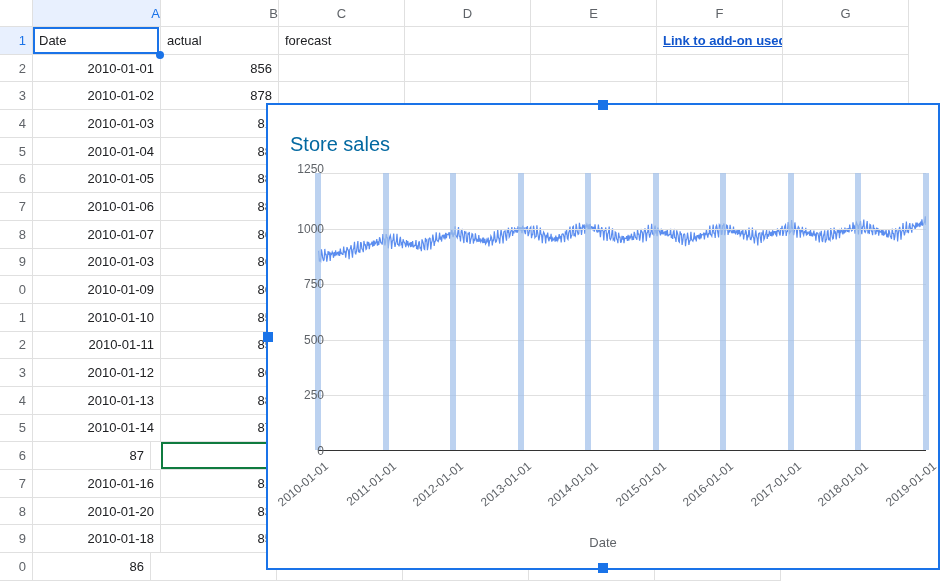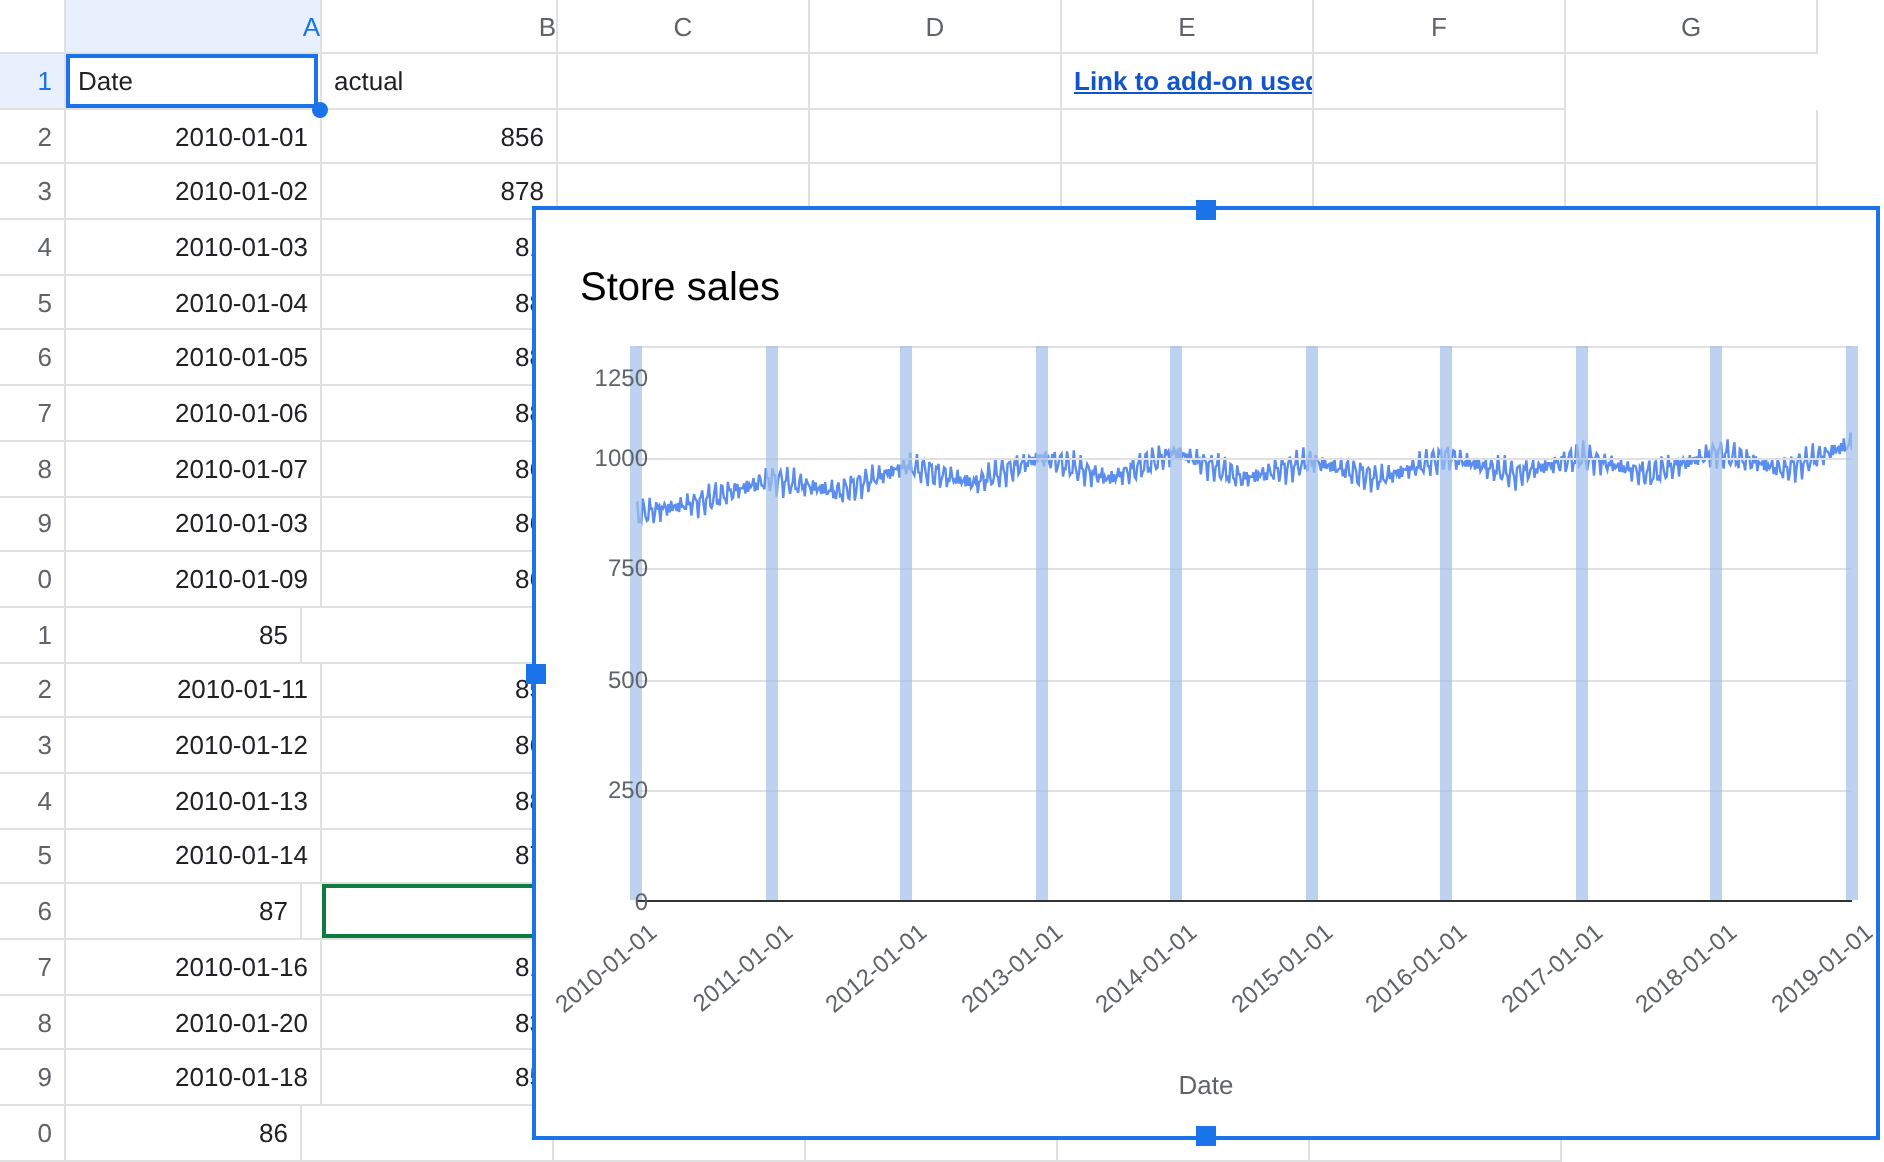--- a/index.html
+++ b/index.html
@@ -183,6 +183,7 @@
     <div class="rowhdr" style="background:#e8f0fe;color:#1a73e8">1</div>
     <div class="cell colA" style="justify-content:flex-start">Date</div>
     <div class="cell colB" style="justify-content:flex-start">actual</div>
+    <div class="cell colC">forecast</div>
     <div class="cell colD"></div>
     <div class="cell colE"></div>
     <div class="cell colF">

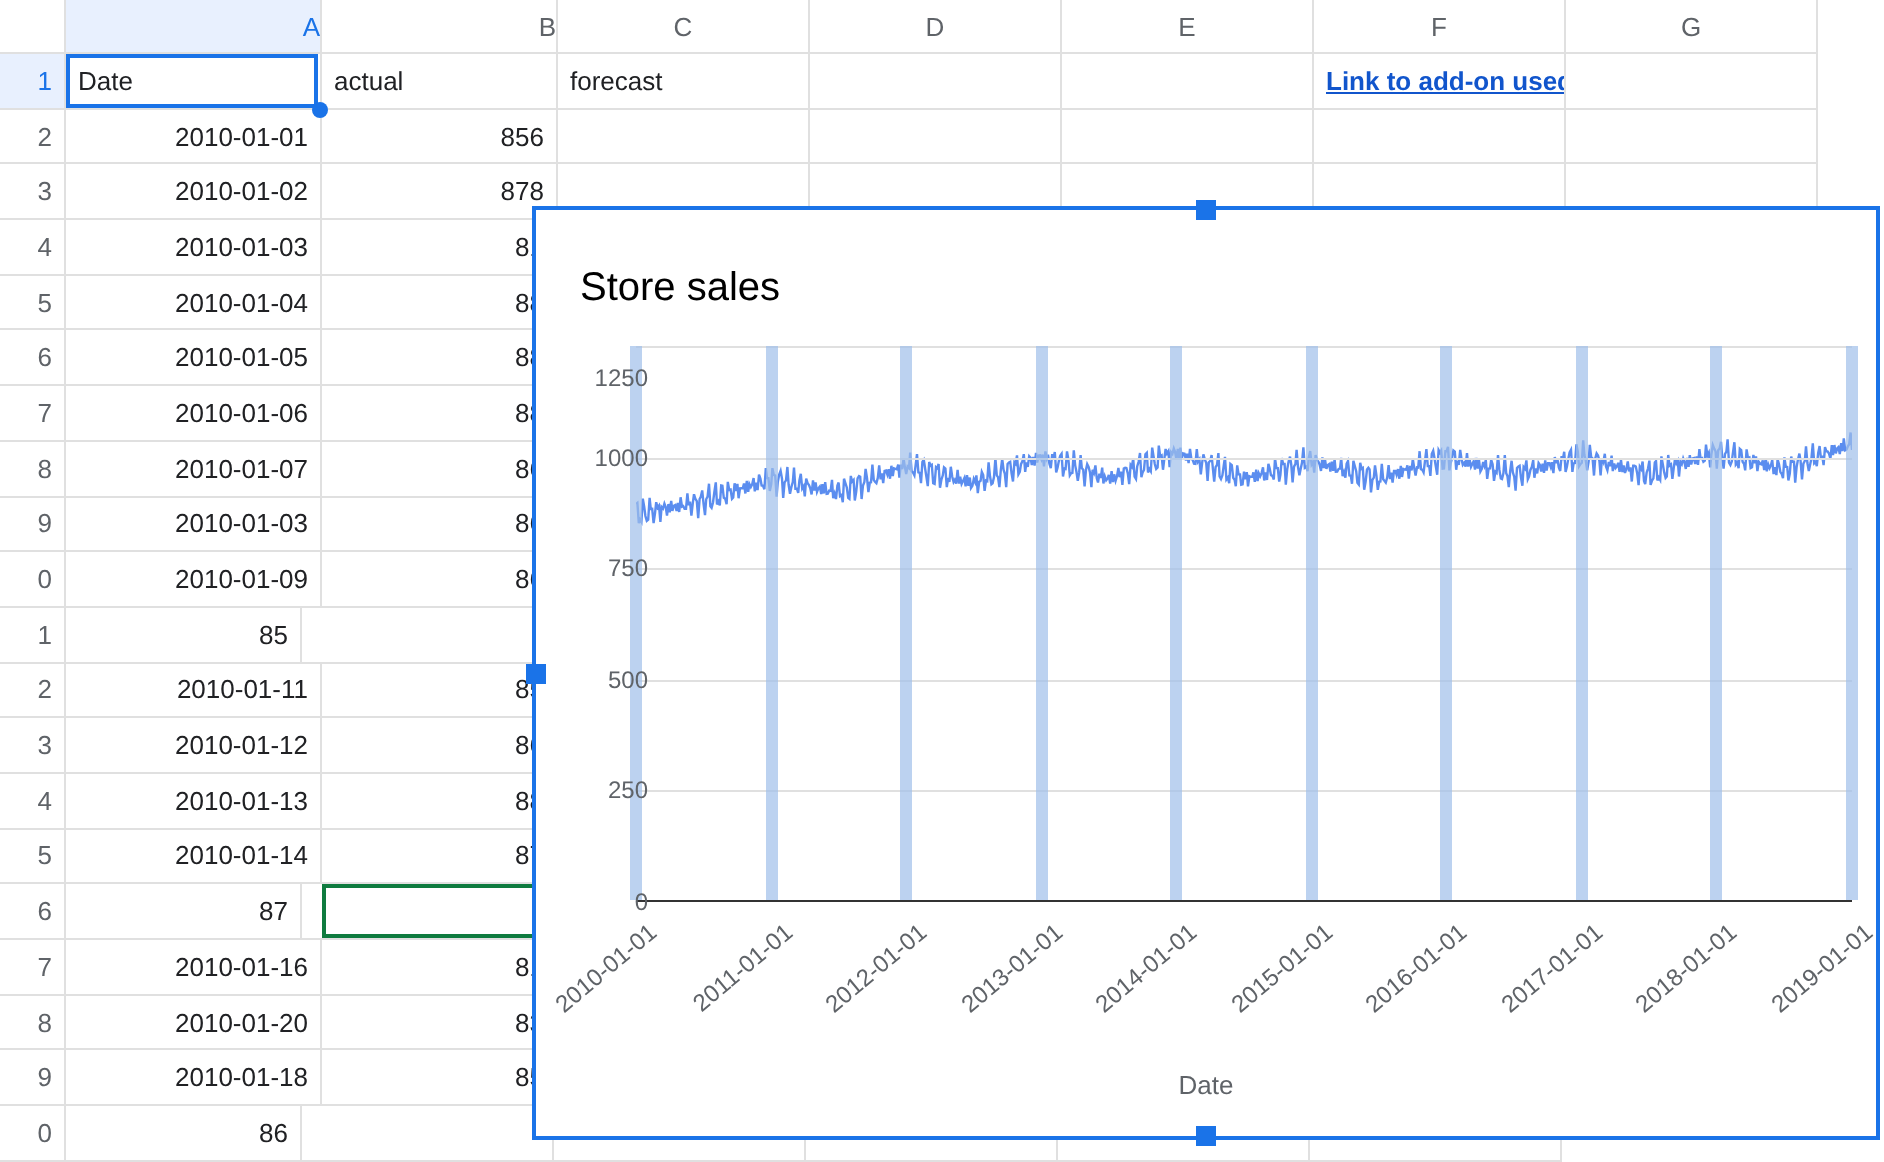--- a/index.html
+++ b/index.html
@@ -115,7 +115,7 @@
     position: absolute;
     left: 22px; top: 28px;
     font-size: 20px;
-    color: #000000;
+    color: #0369a1;
   }
   .plot {
     position: absolute;

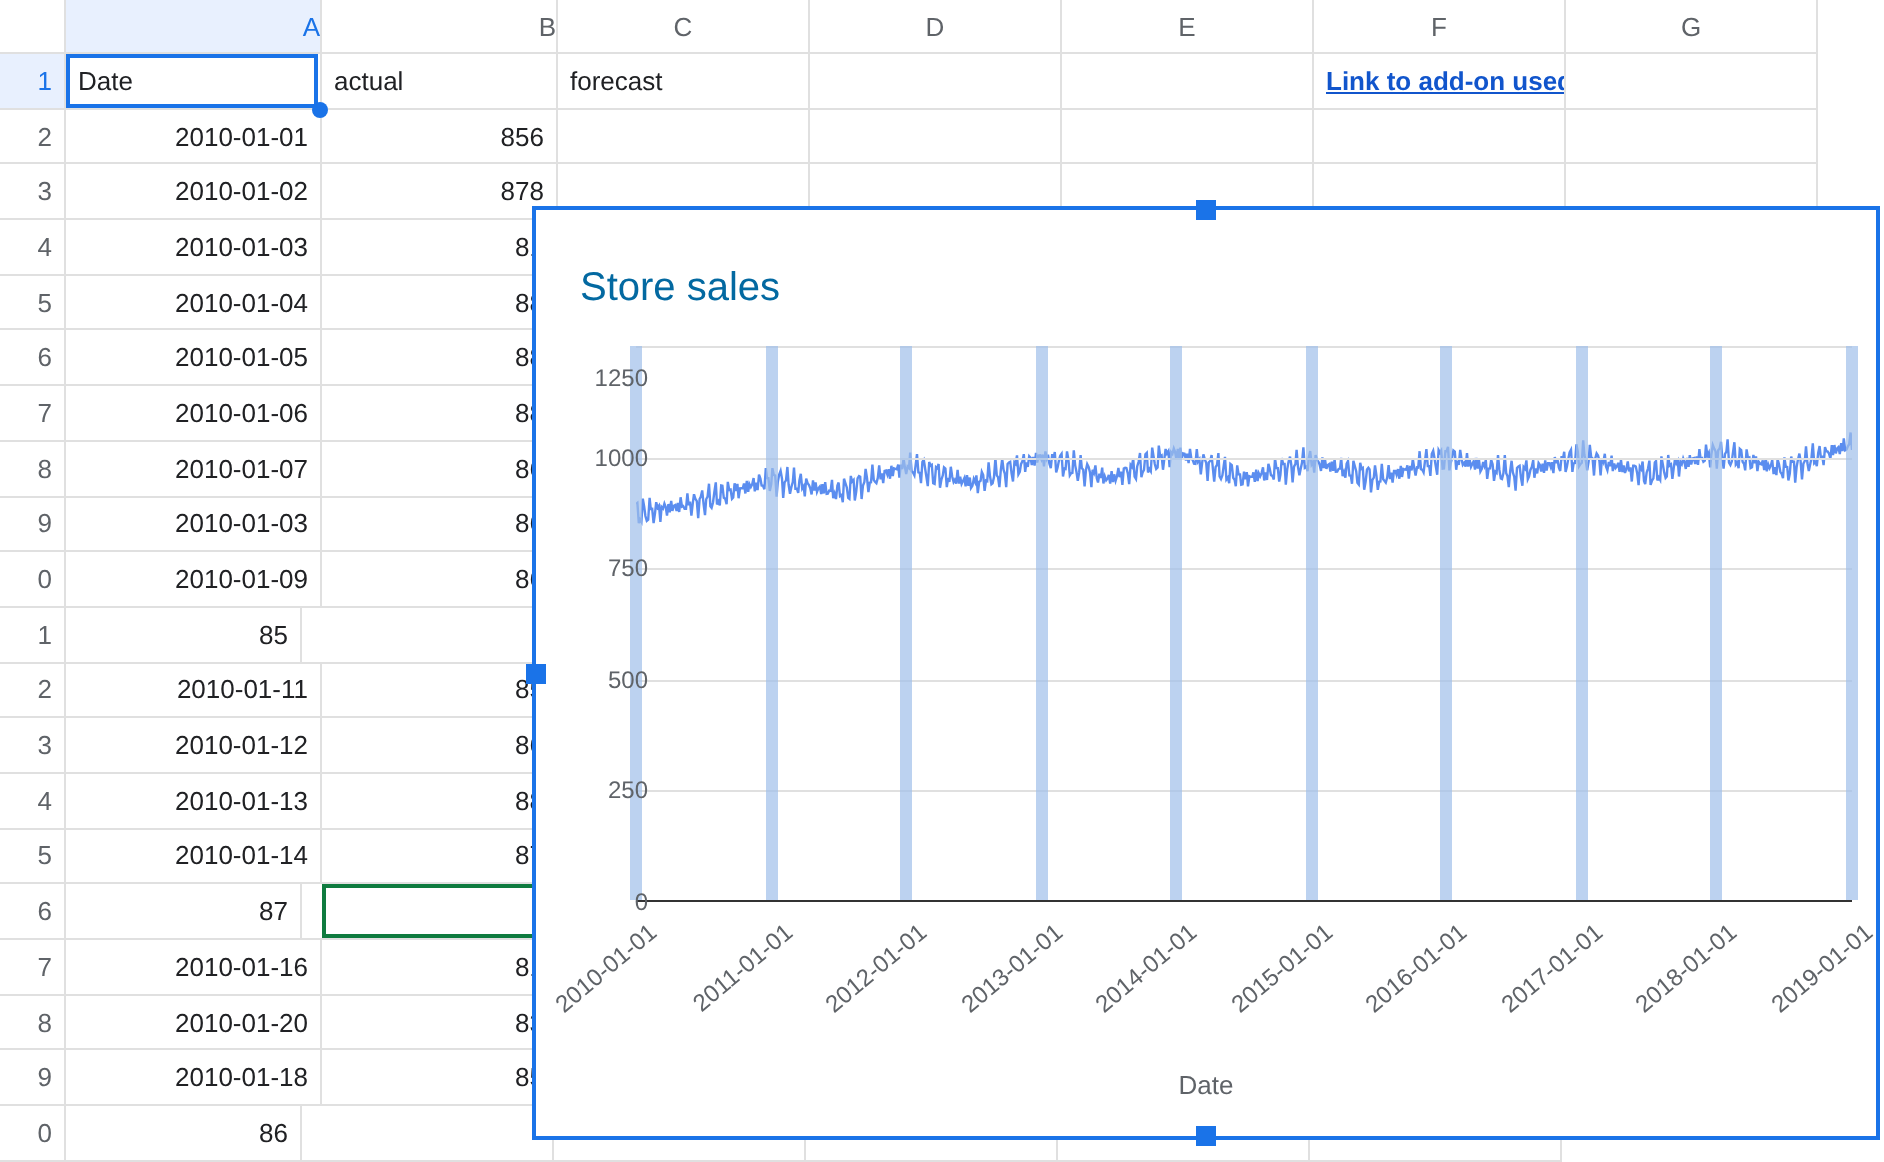--- a/index.html
+++ b/index.html
@@ -433,7 +433,7 @@
     <div class="ytick" style="top: 234.8px;">500</div>
     <div class="ytick" style="top: 179.2px;">750</div>
     <div class="ytick" style="top: 123.6px; text-align: center;">1000</div>
-    <div class="ytick" style="top: 84px; text-align: right;">1250</div>
+    <div class="ytick" style="top: 64px; text-align: right;">1250</div>
     <div class="xtick" style="left: 54px; top: 354px;">2010-01-01</div>
     <div class="xtick" style="left: 121.556px; top: 354px;">2011-01-01</div>
     <div class="xtick" style="left: 189.111px; top: 354px;">2012-01-01</div>

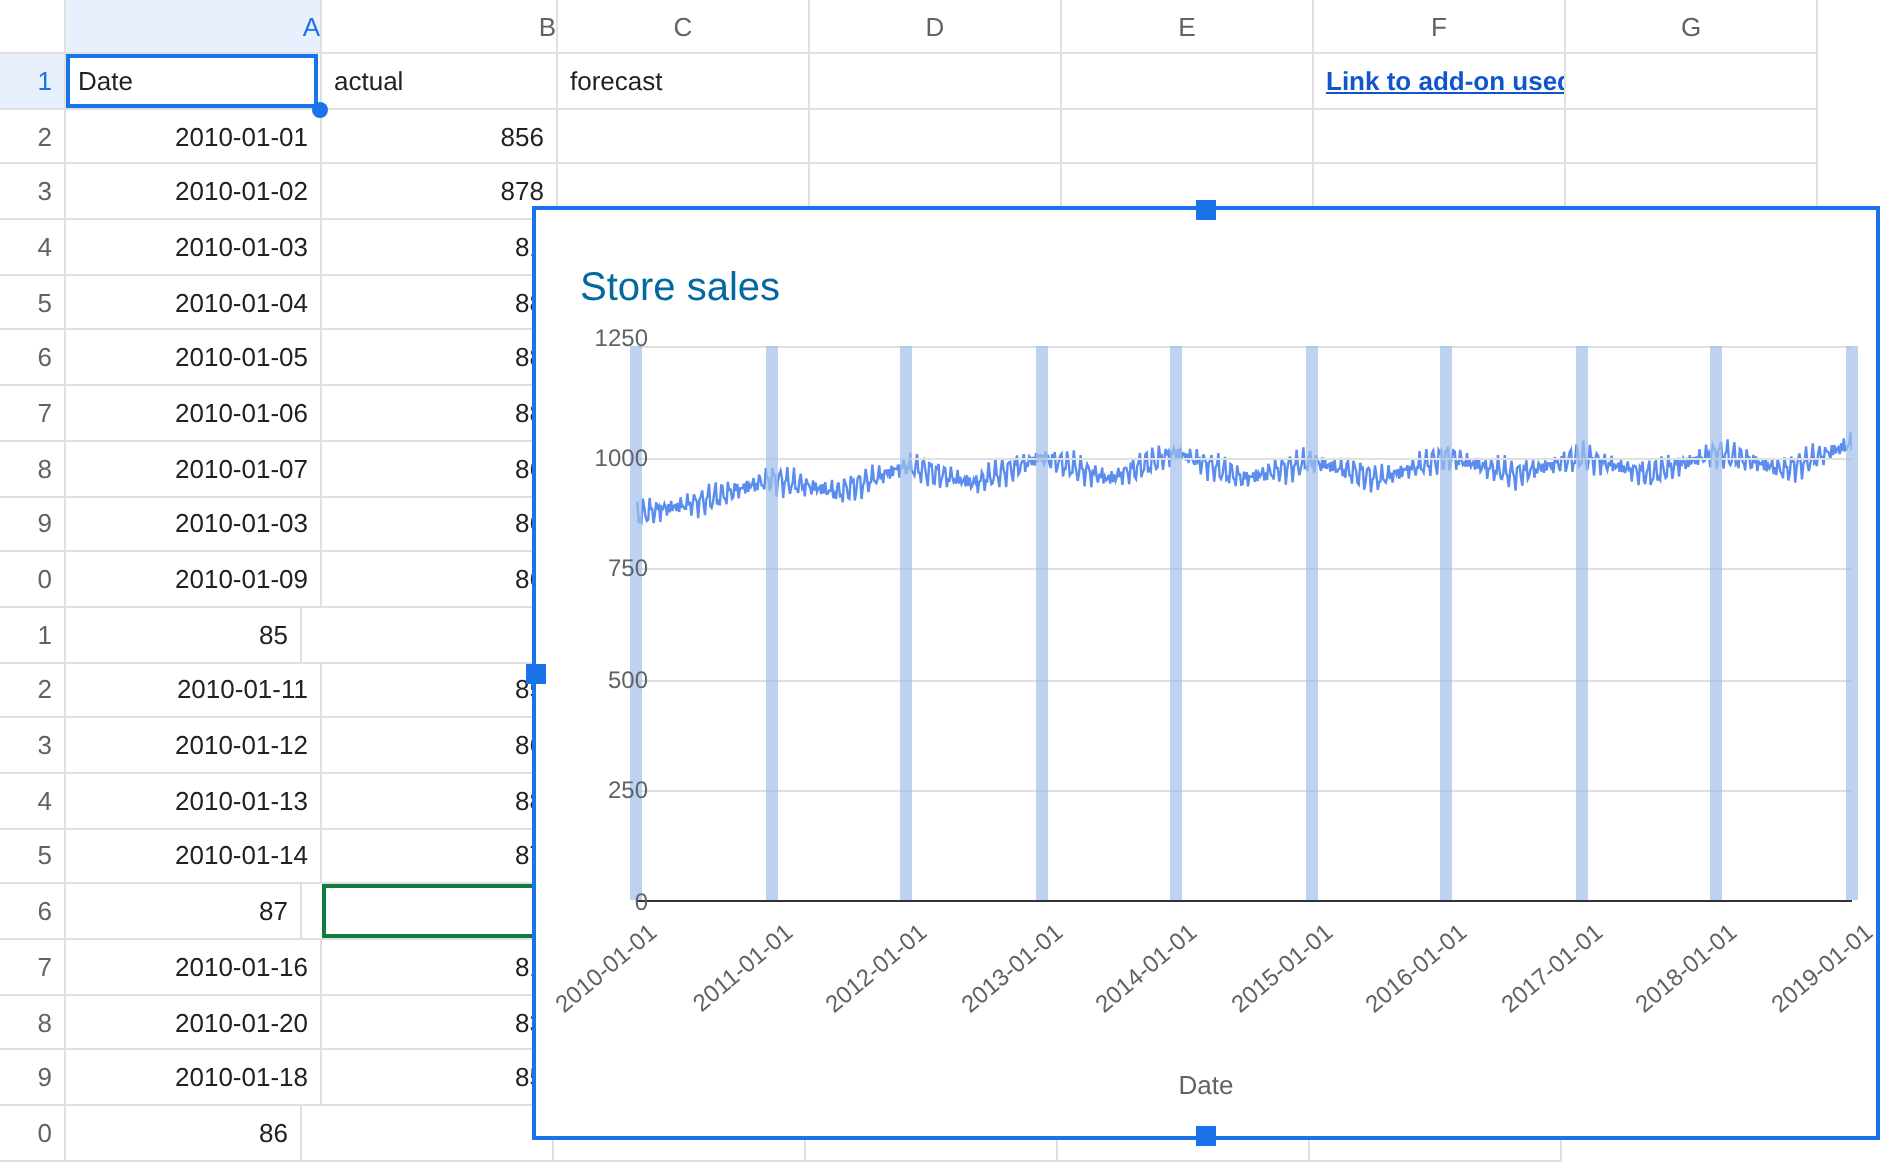--- a/index.html
+++ b/index.html
@@ -285,6 +285,7 @@
       </div>
       <div class="row">
         <div class="rowhdr">1</div>
+        <div class="cell colA">2010-01-10</div>
         <div class="cell colB">85</div>
         <div class="cell colC"></div>
         <div class="cell colD"></div>

